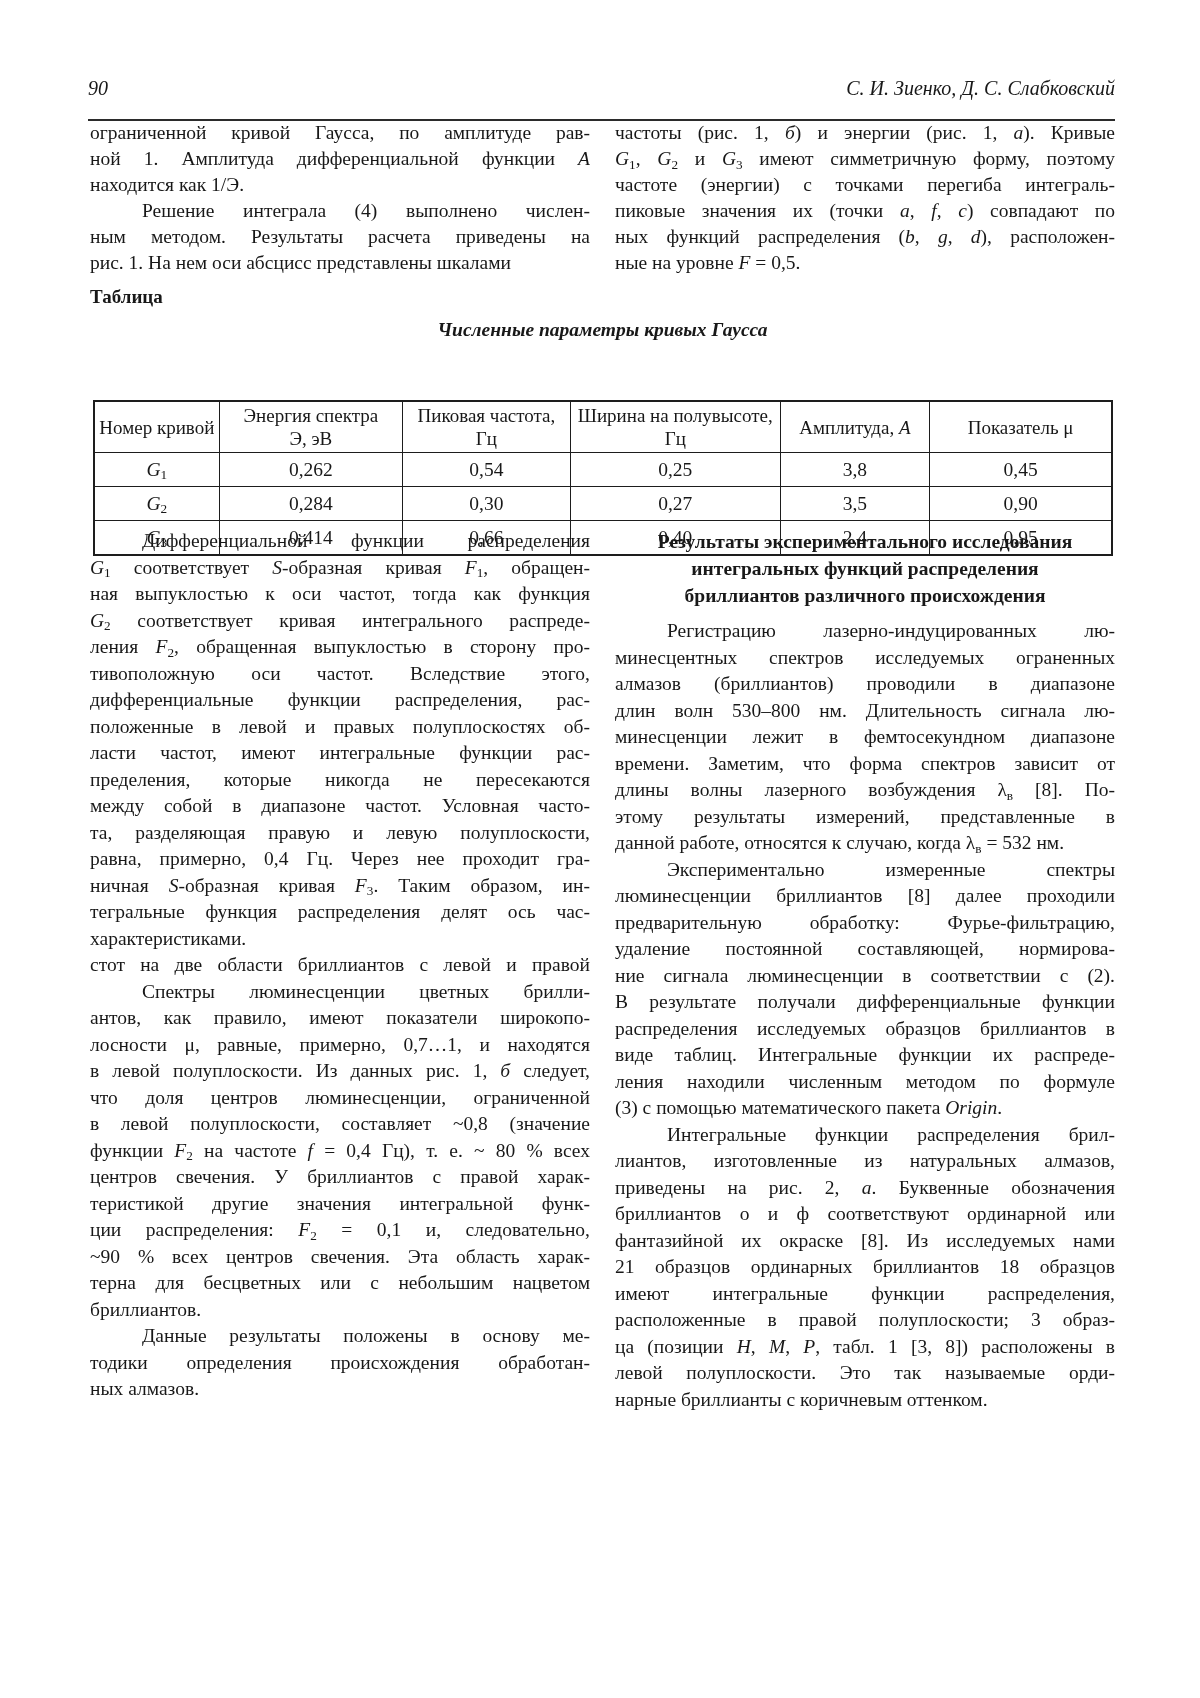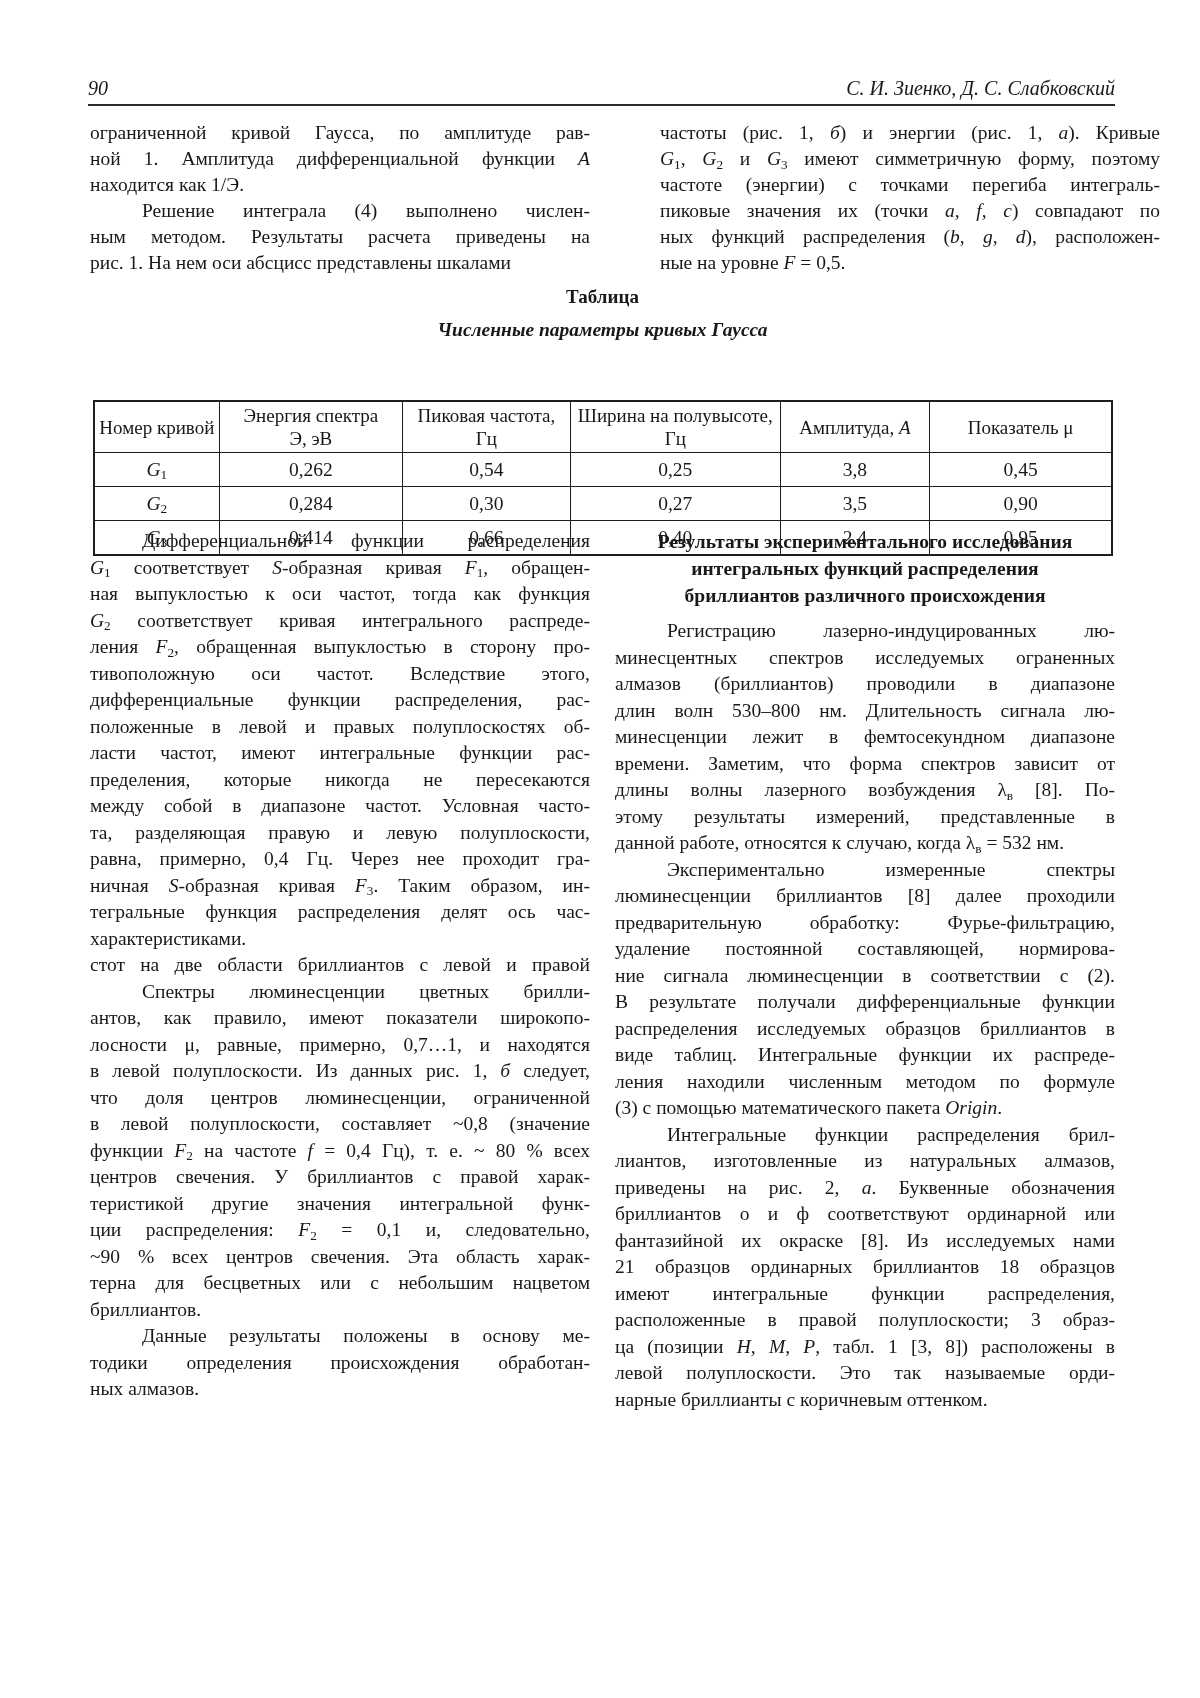--- a/index.html
+++ b/index.html
@@ -16,7 +16,7 @@
     left:88px; top:76px; width:1027px;
     display:flex; justify-content:space-between; align-items:baseline;
     font-style:italic; font-size:20px; line-height:24px;
-    padding-bottom:4px; border-bottom:2px solid #2b2b2b;
+    padding-bottom:19px; border-bottom:2px solid #2b2b2b;
   }
 
   

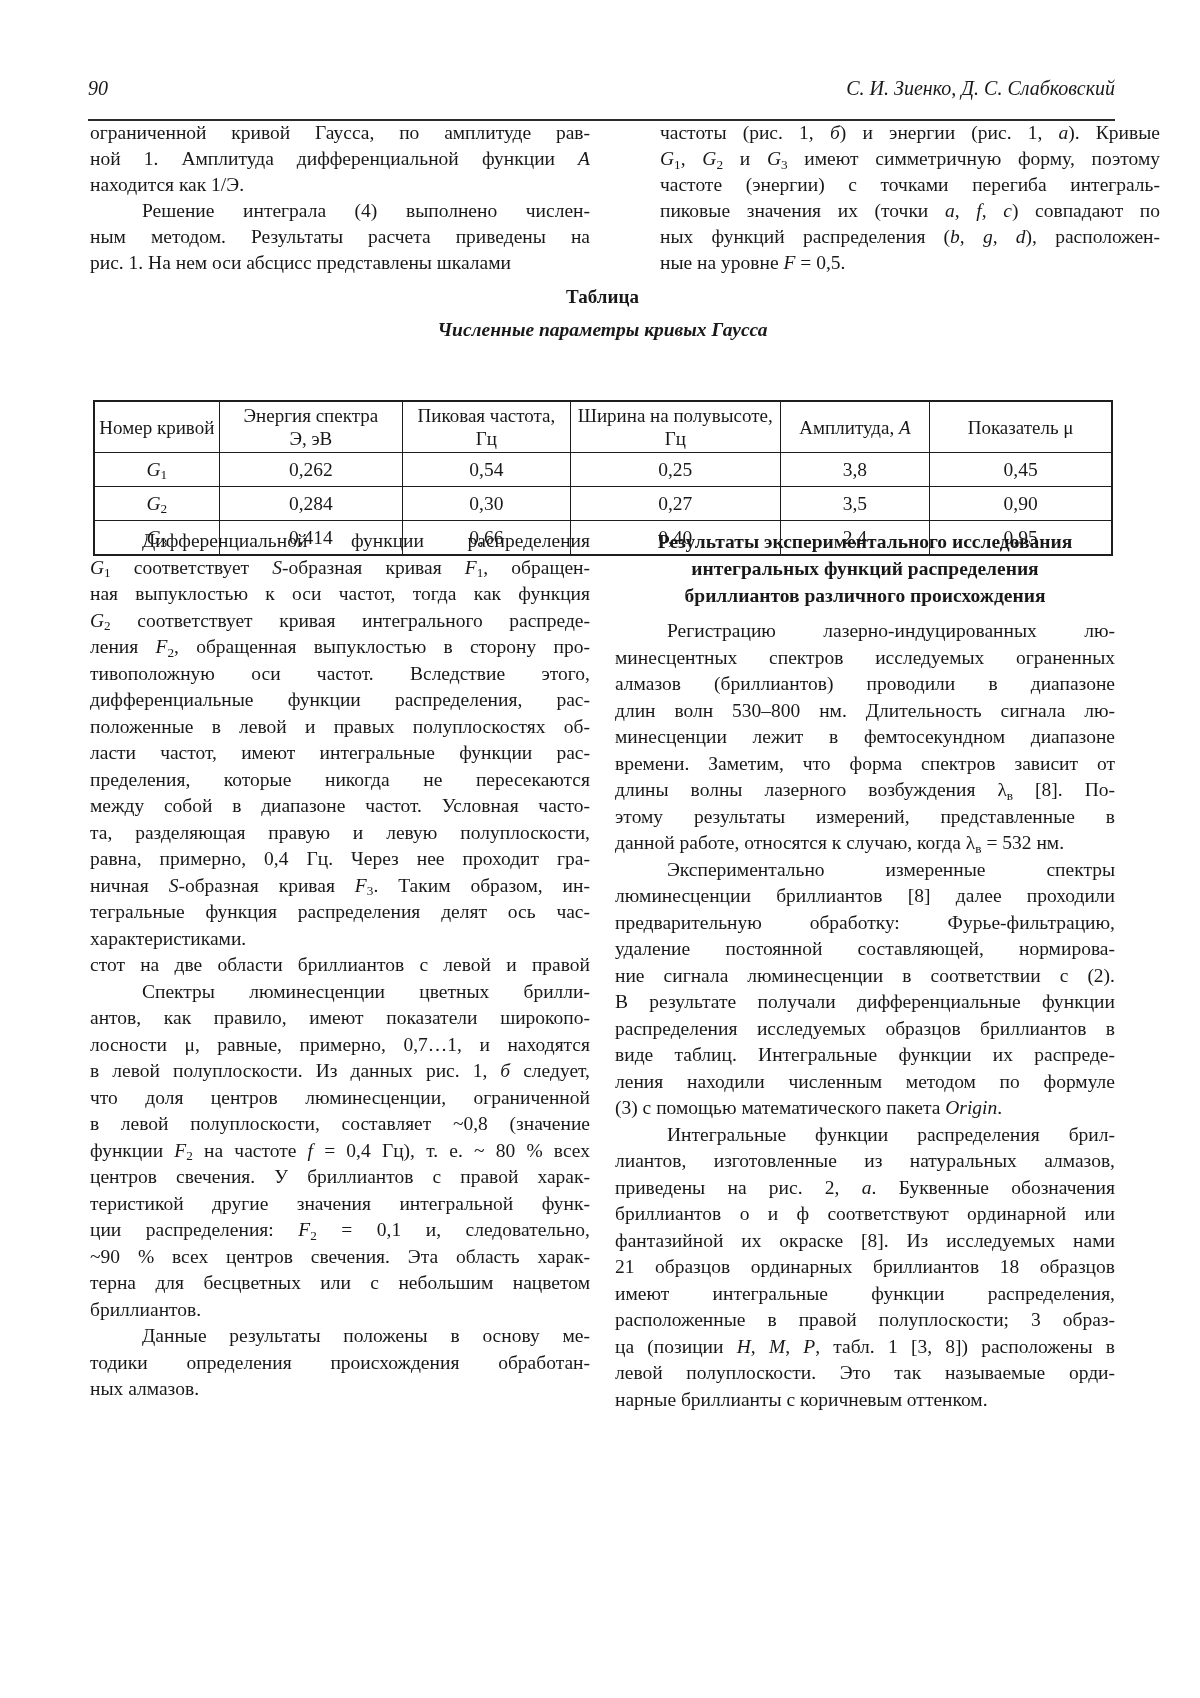--- a/index.html
+++ b/index.html
@@ -30,7 +30,7 @@
   sub { font-size:68%; line-height:0; position:relative; top:0.28em; vertical-align:baseline; }
 
   .intro-left  { left:90px;  top:120px; width:500px; }
-  .intro-right { left:615px; top:120px; width:500px;margin-left:45px; }
+  .intro-right { left:615px; top:120px; width:500px; }
 
   .table-label   { left:90px; top:286px; width:1025px; text-align:center; font-weight:bold; font-size:19px; }
   .table-caption { left:90px; top:319px; width:1025px; text-align:center; font-weight:bold; font-style:italic; font-size:19.5px; }

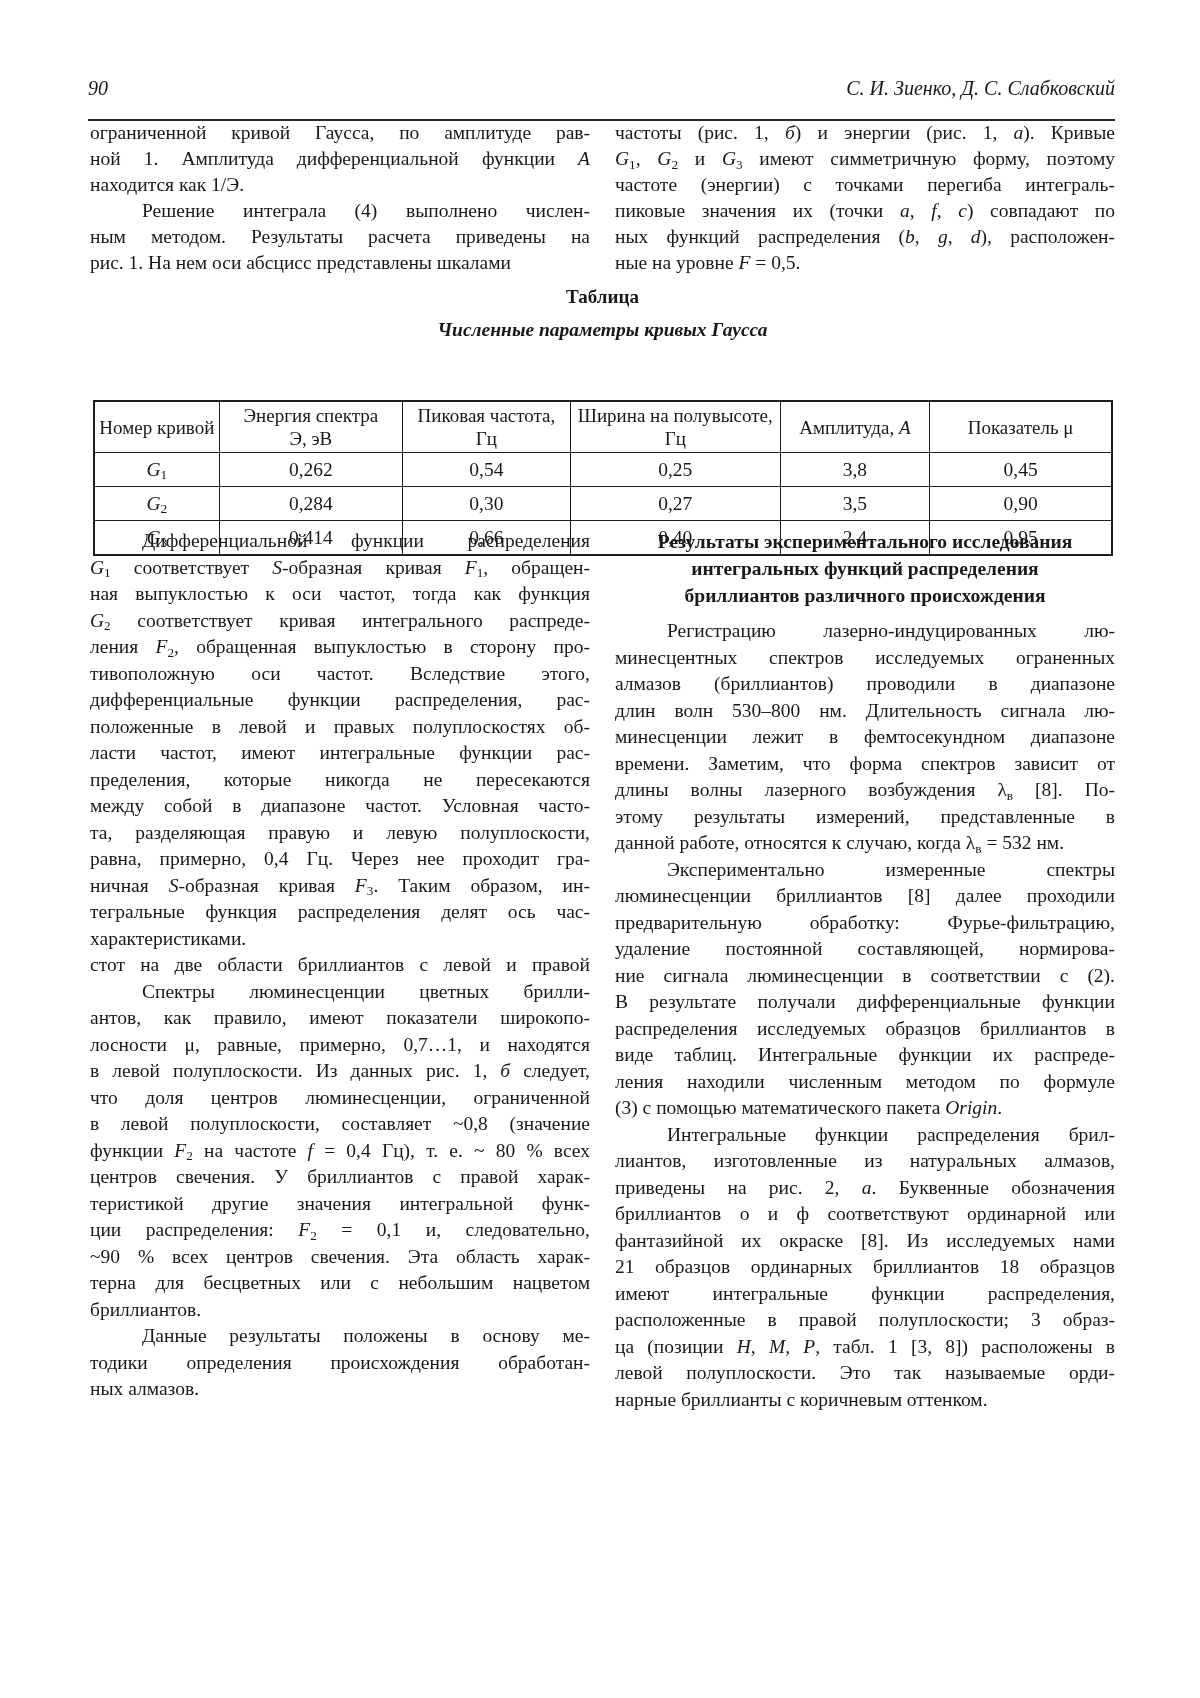--- a/index.html
+++ b/index.html
@@ -32,7 +32,7 @@
   .intro-left  { left:90px;  top:120px; width:500px; }
   .intro-right { left:615px; top:120px; width:500px; }
 
-  .table-label   { left:90px; top:286px; width:1025px; text-align:center; font-weight:bold; font-size:19px; }
+  .table-label   { left:90px; top:286px; width:1025px; text-align:left; font-weight:bold; font-size:19px; }
   .table-caption { left:90px; top:319px; width:1025px; text-align:center; font-weight:bold; font-style:italic; font-size:19.5px; }
 
   table.gauss-table {

